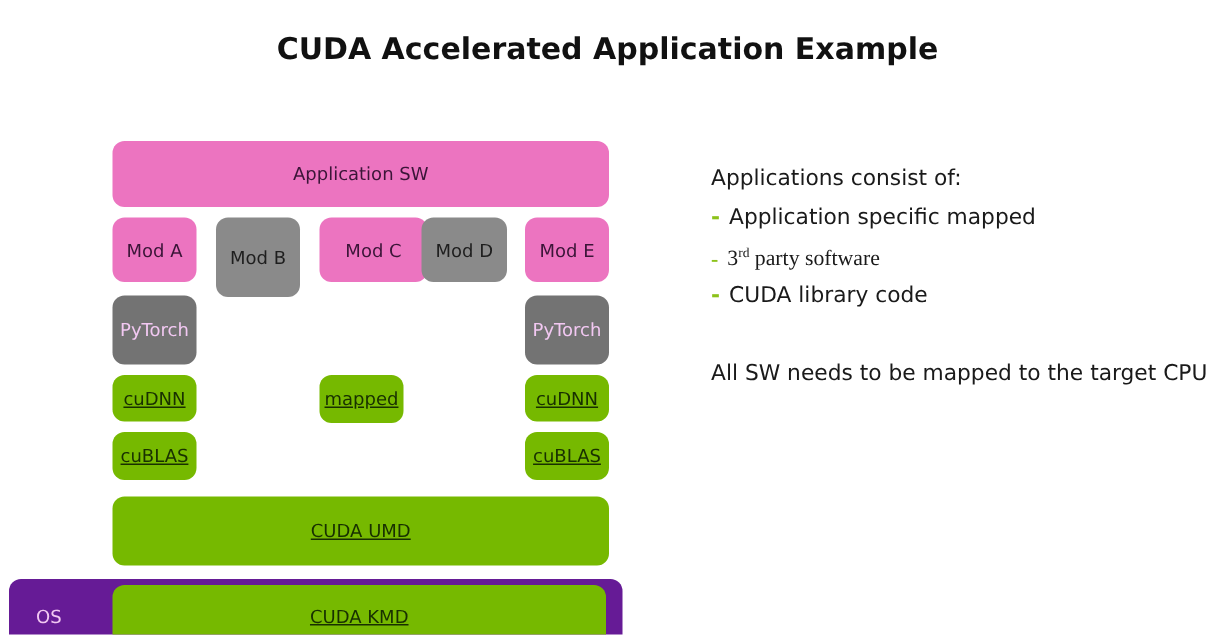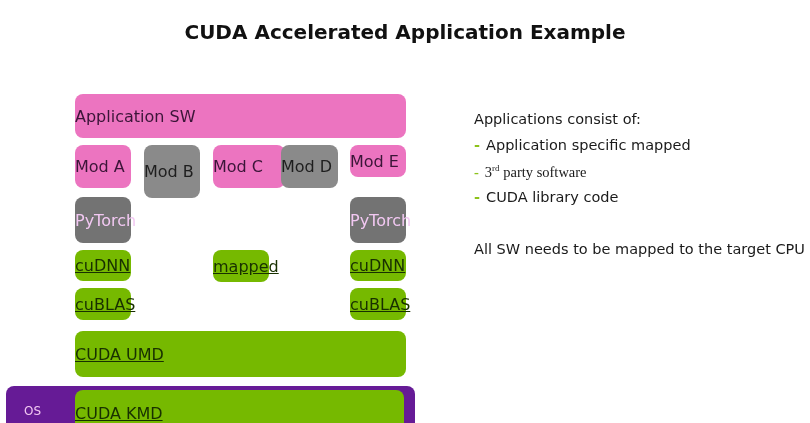--- a/index.html
+++ b/index.html
@@ -14,8 +14,8 @@
     color:#111; letter-spacing:0px;
   }
   .box {
-    position:absolute; display:flex; align-items:center; justify-content:flex-start;
-    border-radius:8px; font-size:16px; box-sizing:border-box;
+    position:absolute; display:flex; align-items:center; justify-content:center;
+    border-radius:8px; font-size:12px; box-sizing:border-box;
   }
   .pink { background:#ec74c0; color:#3b1538; }
   .gray { background:#8a8a8a; color:#1e1e1e; }

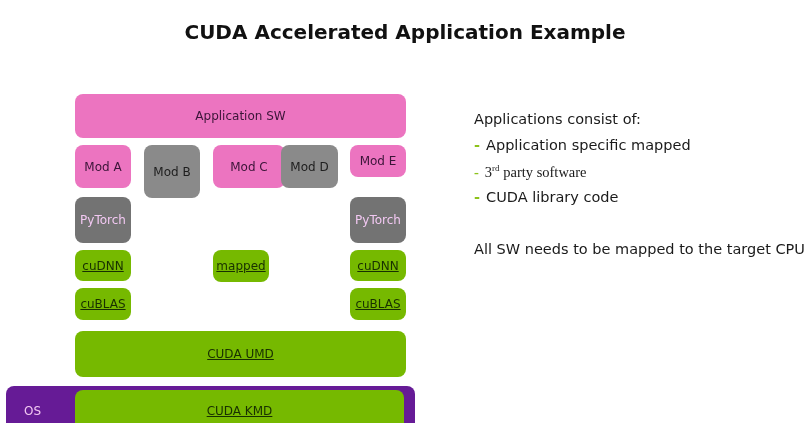--- a/index.html
+++ b/index.html
@@ -56,7 +56,7 @@
 <div class="box gray" style="left:281px; top:145px; width:57px; height:43px;">
   <span>Mod D</span>
 </div>
-<div class="box pink" style="left:350px; top:145px; width:56px; height:32px;">
+<div class="box pink" style="left:350px; top:145px; width:56px; height:43px;">
   <span>Mod E</span>
 </div>
 

